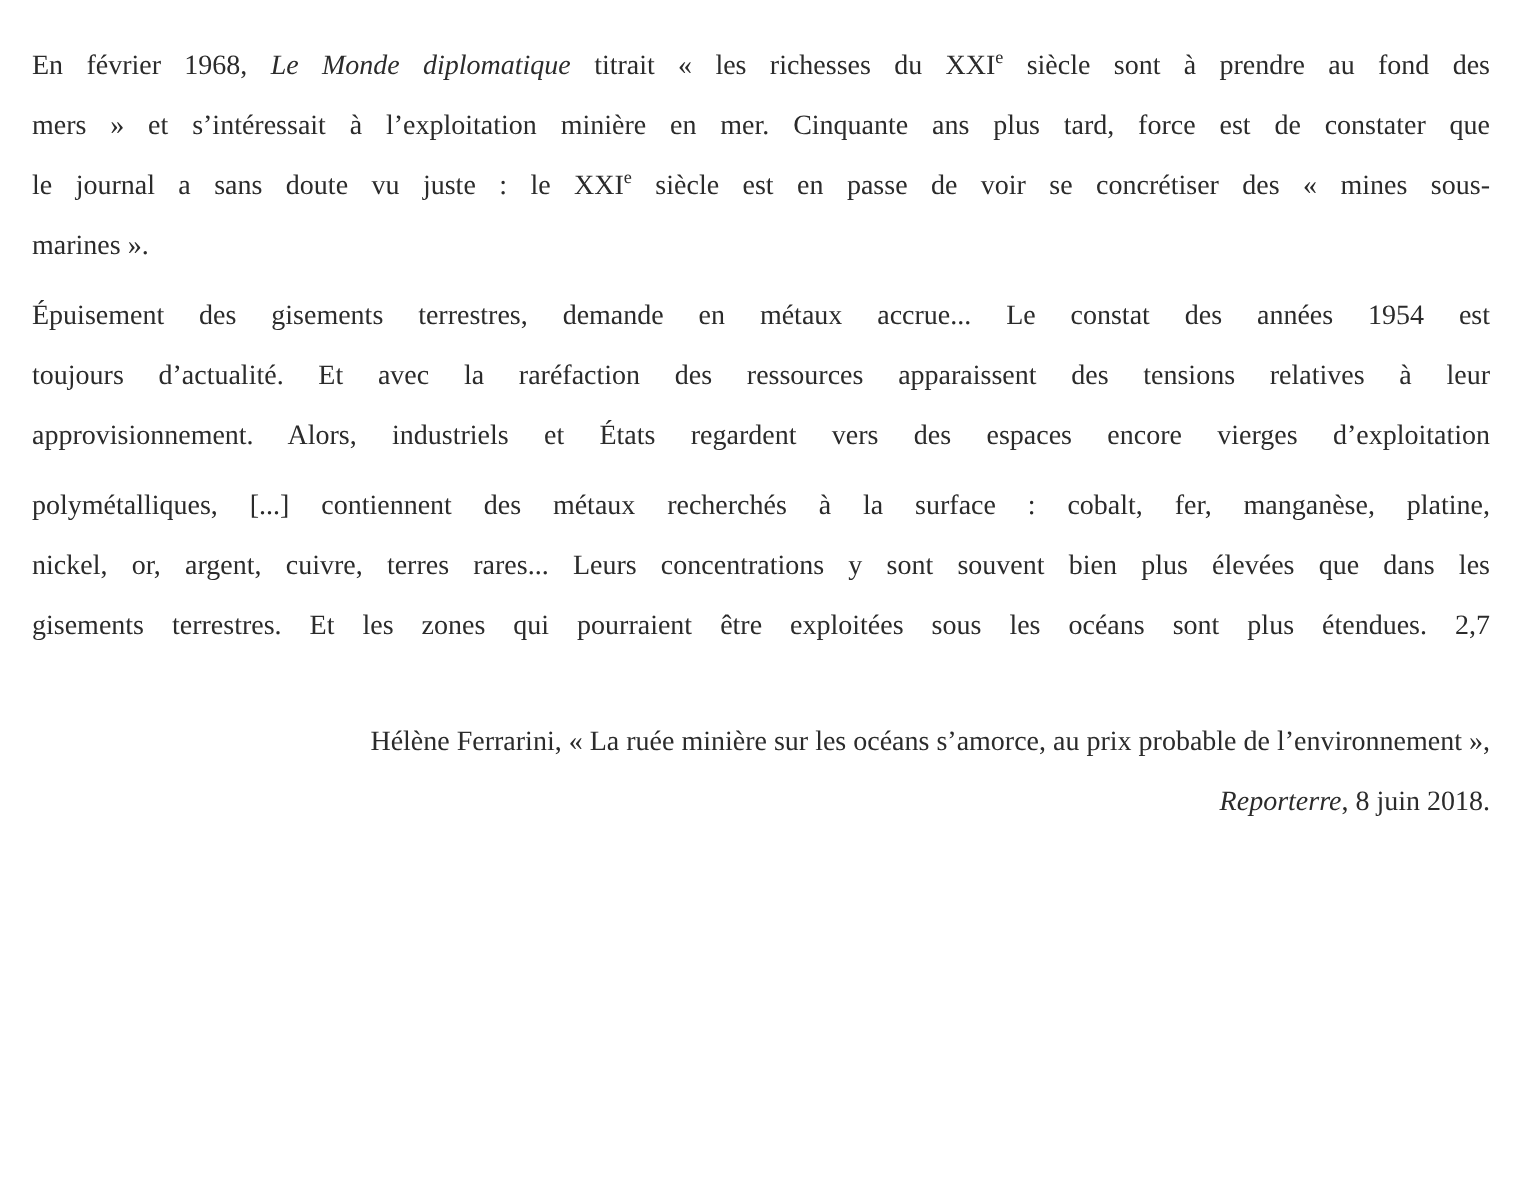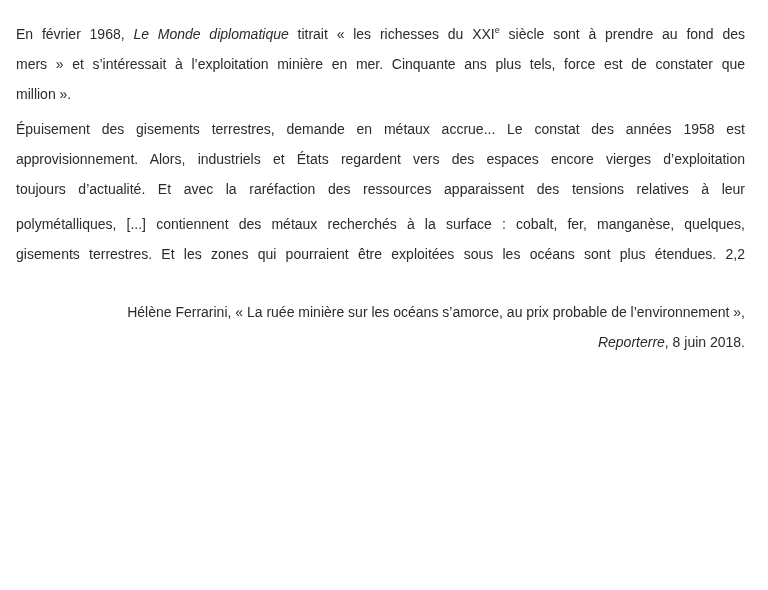--- a/index.html
+++ b/index.html
@@ -15,7 +15,7 @@
     box-sizing: border-box;
     padding: 19px 23px 0 16px;
     overflow: hidden;
-    font-family: Liberation Sans, sans-serif;
+    font-family: Liberation Serif, serif;
     font-size: 14px;
     color: #2b2b2b;
   }

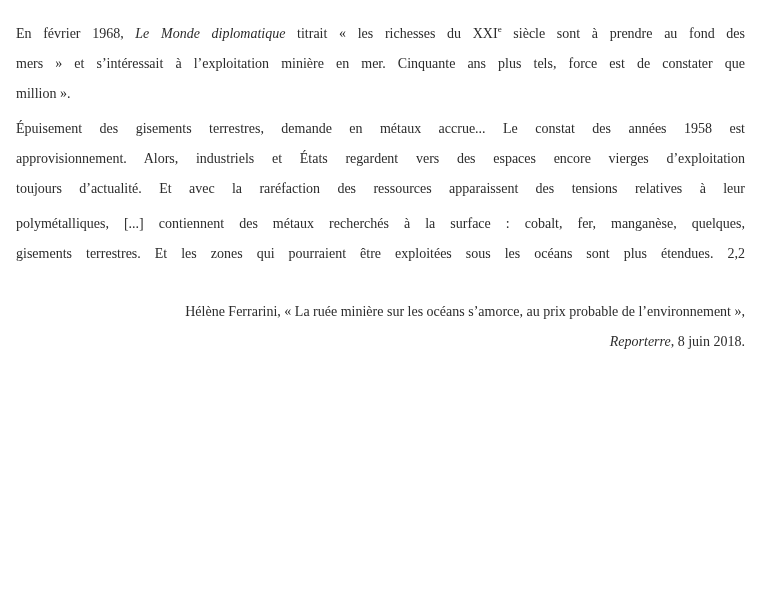--- a/index.html
+++ b/index.html
@@ -56,7 +56,7 @@
     <section>
         <div class="para">
           <div class="line justify"><span>En février 1968, </span><span class="it">Le Monde diplomatique</span><span> titrait « les richesses du XXI</span><sup class="sup">e</sup><span> siècle sont à prendre au fond des</span></div>
-          <div class="line justify"><span>mers » et s’intéressait à l’exploitation minière en mer. Cinquante ans plus tels, force est de constater que</span></div>
+          <div class="line justify"><span>mers » et s’intéressait à l’exploitation minière en mer. Cinquante ans plus tard, force est de constater que</span></div>
           <div class="line"><span>million ».</span></div>
         </div>
         <div class="para">

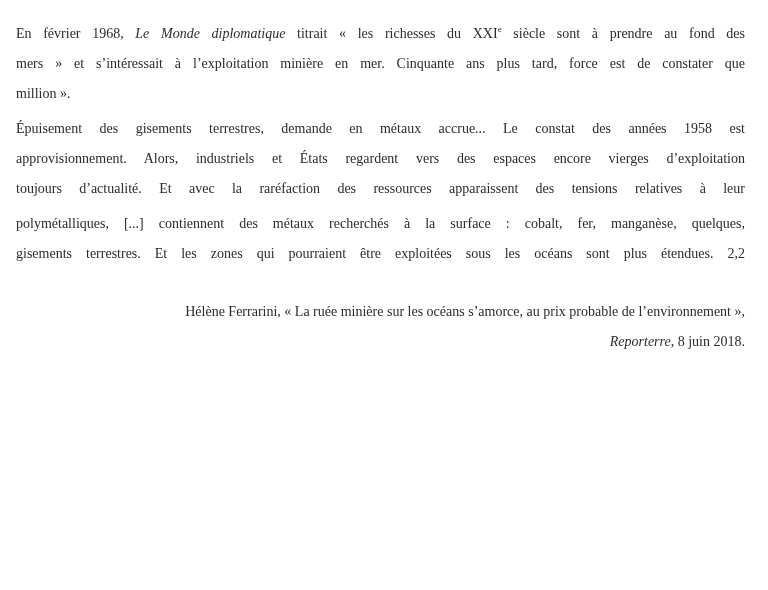--- a/index.html
+++ b/index.html
@@ -57,6 +57,7 @@
         <div class="para">
           <div class="line justify"><span>En février 1968, </span><span class="it">Le Monde diplomatique</span><span> titrait « les richesses du XXI</span><sup class="sup">e</sup><span> siècle sont à prendre au fond des</span></div>
           <div class="line justify"><span>mers » et s’intéressait à l’exploitation minière en mer. Cinquante ans plus tard, force est de constater que</span></div>
+          <div class="line justify"><span>le journal a sans doute vu juste : le XXI</span><sup class="sup">e</sup><span> siècle est en passe de voir se concrétiser des « mines sous-</span></div>
           <div class="line"><span>million ».</span></div>
         </div>
         <div class="para">

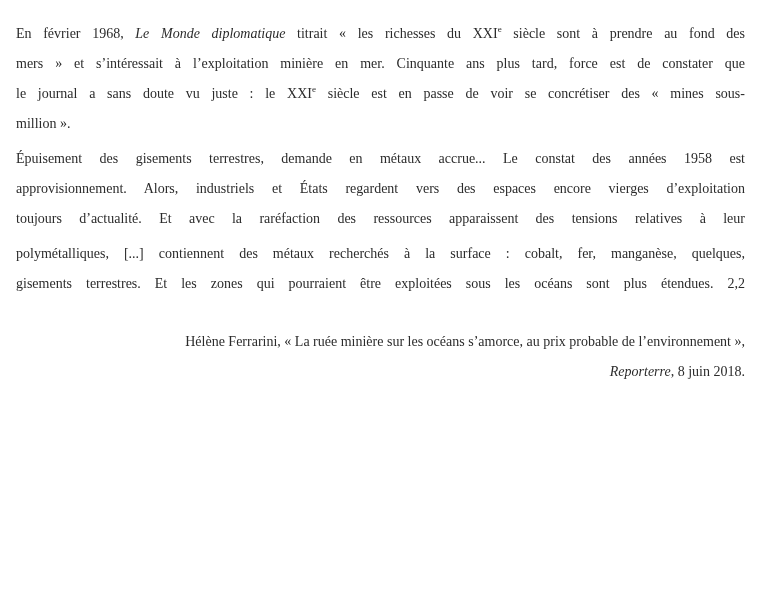--- a/index.html
+++ b/index.html
@@ -58,7 +58,7 @@
           <div class="line justify"><span>En février 1968, </span><span class="it">Le Monde diplomatique</span><span> titrait « les richesses du XXI</span><sup class="sup">e</sup><span> siècle sont à prendre au fond des</span></div>
           <div class="line justify"><span>mers » et s’intéressait à l’exploitation minière en mer. Cinquante ans plus tard, force est de constater que</span></div>
           <div class="line justify"><span>le journal a sans doute vu juste : le XXI</span><sup class="sup">e</sup><span> siècle est en passe de voir se concrétiser des « mines sous-</span></div>
-          <div class="line"><span>million ».</span></div>
+          <div class="line"><span>marines ».</span></div>
         </div>
         <div class="para">
           <div class="line justify"><span>Épuisement des gisements terrestres, demande en métaux accrue... Le constat des années 1958 est</span></div>

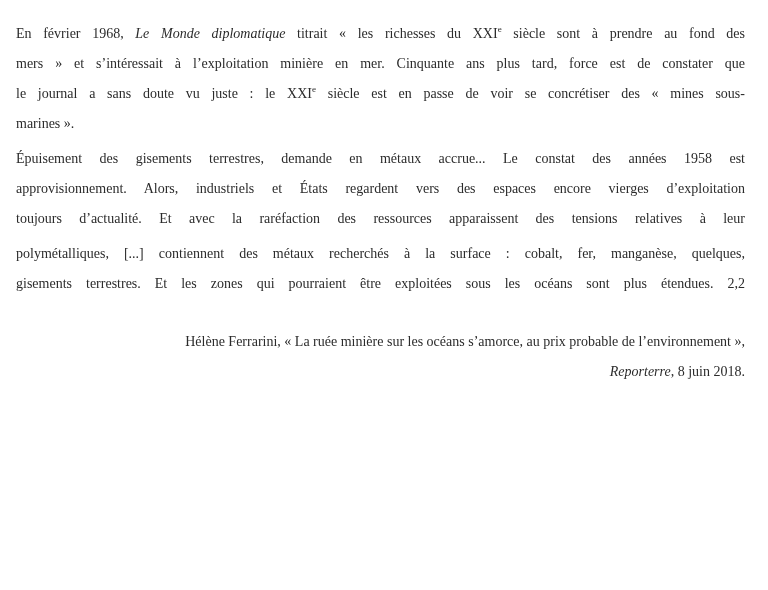--- a/index.html
+++ b/index.html
@@ -61,7 +61,7 @@
           <div class="line"><span>marines ».</span></div>
         </div>
         <div class="para">
-          <div class="line justify"><span>Épuisement des gisements terrestres, demande en métaux accrue... Le constat des années 1958 est</span></div>
+          <div class="line justify"><span>Épuisement des gisements terrestres, demande en métaux accrue... Le constat des années 1954 est</span></div>
           <div class="line justify"><span>approvisionnement. Alors, industriels et États regardent vers des espaces encore vierges d’exploitation</span></div>
           <div class="line justify"><span>toujours d’actualité. Et avec la raréfaction des ressources apparaissent des tensions relatives à leur</span></div>
         </div>

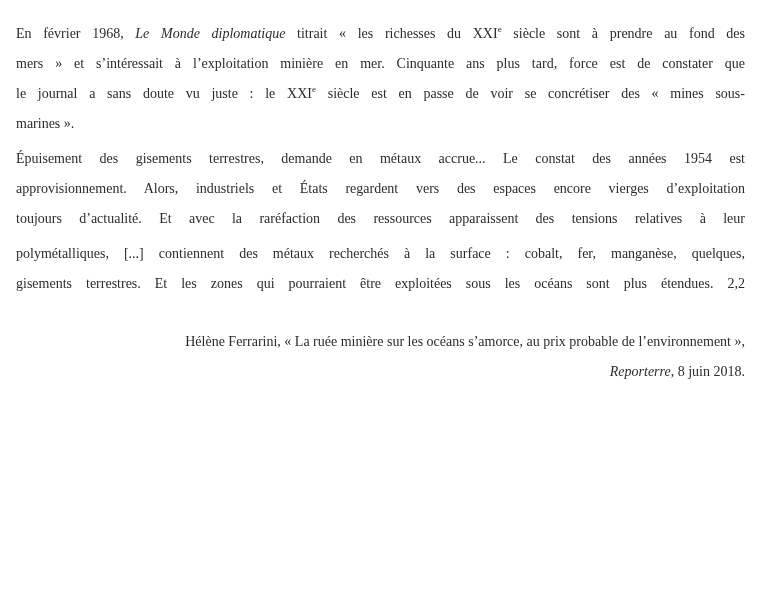--- a/index.html
+++ b/index.html
@@ -62,8 +62,8 @@
         </div>
         <div class="para">
           <div class="line justify"><span>Épuisement des gisements terrestres, demande en métaux accrue... Le constat des années 1954 est</span></div>
+          <div class="line justify"><span>toujours d’actualité. Et avec la raréfaction des ressources apparaissent des tensions relatives à leur</span></div>
           <div class="line justify"><span>approvisionnement. Alors, industriels et États regardent vers des espaces encore vierges d’exploitation</span></div>
-          <div class="line justify"><span>toujours d’actualité. Et avec la raréfaction des ressources apparaissent des tensions relatives à leur</span></div>
         </div>
         <div class="para">
           <div class="line justify"><span>polymétalliques, [...] contiennent des métaux recherchés à la surface : cobalt, fer, manganèse, quelques,</span></div>

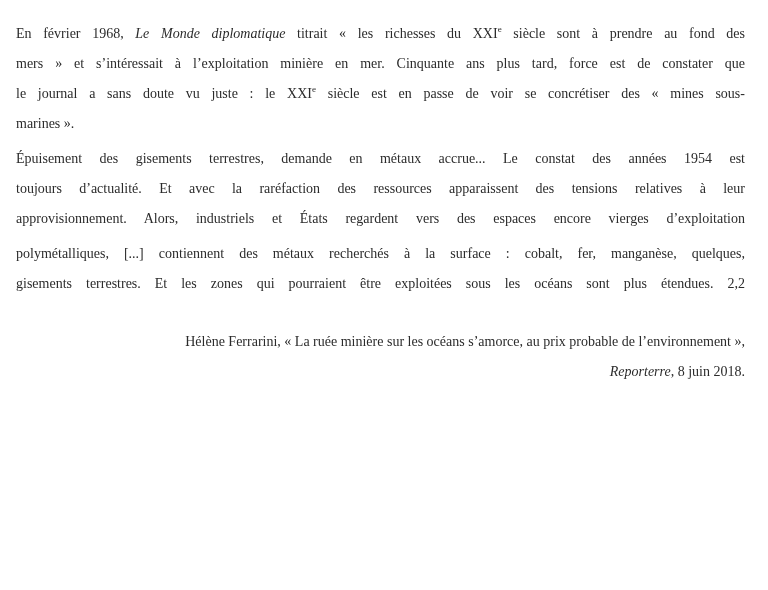--- a/index.html
+++ b/index.html
@@ -66,7 +66,7 @@
           <div class="line justify"><span>approvisionnement. Alors, industriels et États regardent vers des espaces encore vierges d’exploitation</span></div>
         </div>
         <div class="para">
-          <div class="line justify"><span>polymétalliques, [...] contiennent des métaux recherchés à la surface : cobalt, fer, manganèse, quelques,</span></div>
+          <div class="line justify"><span>polymétalliques, [...] contiennent des métaux recherchés à la surface : cobalt, fer, manganèse, platine,</span></div>
           <div class="line justify"><span>gisements terrestres. Et les zones qui pourraient être exploitées sous les océans sont plus étendues. 2,2</span></div>
         </div>
       </section>

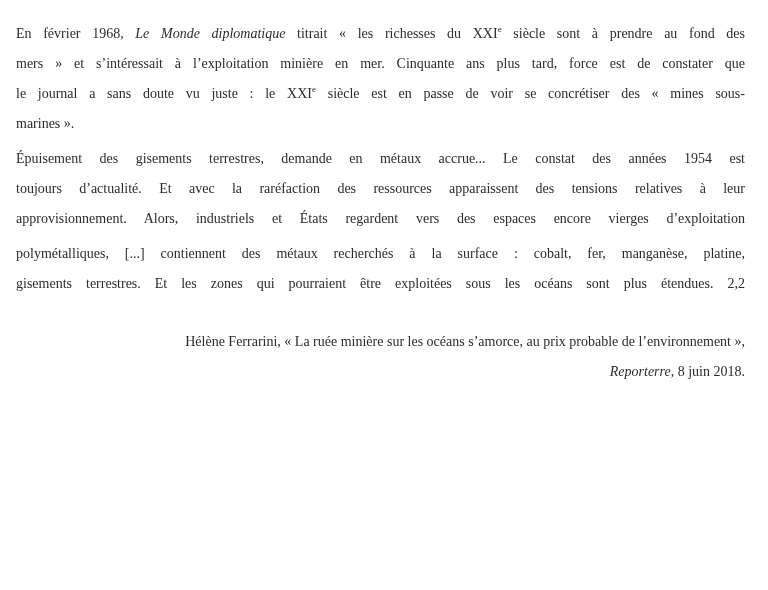--- a/index.html
+++ b/index.html
@@ -67,6 +67,7 @@
         </div>
         <div class="para">
           <div class="line justify"><span>polymétalliques, [...] contiennent des métaux recherchés à la surface : cobalt, fer, manganèse, platine,</span></div>
+          <div class="line justify"><span>nickel, or, argent, cuivre, terres rares... Leurs concentrations y sont souvent bien plus élevées que dans les</span></div>
           <div class="line justify"><span>gisements terrestres. Et les zones qui pourraient être exploitées sous les océans sont plus étendues. 2,2</span></div>
         </div>
       </section>

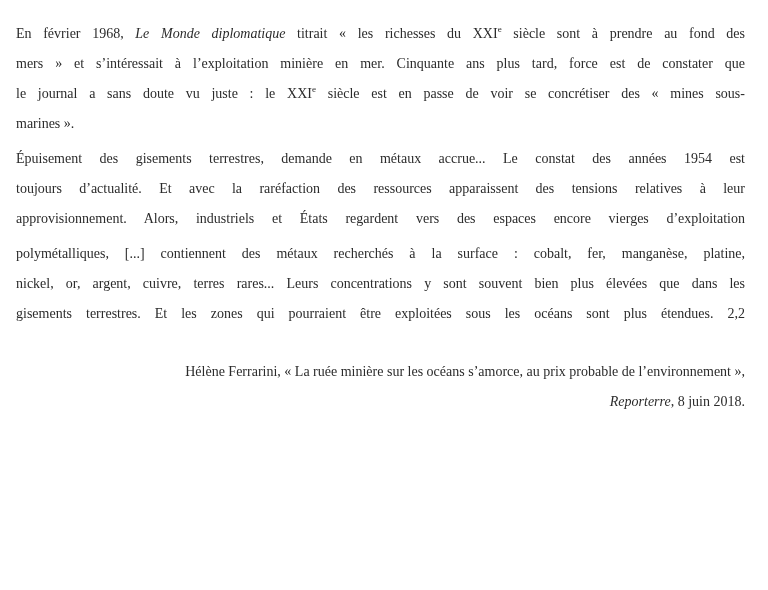--- a/index.html
+++ b/index.html
@@ -68,7 +68,7 @@
         <div class="para">
           <div class="line justify"><span>polymétalliques, [...] contiennent des métaux recherchés à la surface : cobalt, fer, manganèse, platine,</span></div>
           <div class="line justify"><span>nickel, or, argent, cuivre, terres rares... Leurs concentrations y sont souvent bien plus élevées que dans les</span></div>
-          <div class="line justify"><span>gisements terrestres. Et les zones qui pourraient être exploitées sous les océans sont plus étendues. 2,2</span></div>
+          <div class="line justify"><span>gisements terrestres. Et les zones qui pourraient être exploitées sous les océans sont plus étendues. 2,7</span></div>
         </div>
       </section>
     <footer class="citation">

